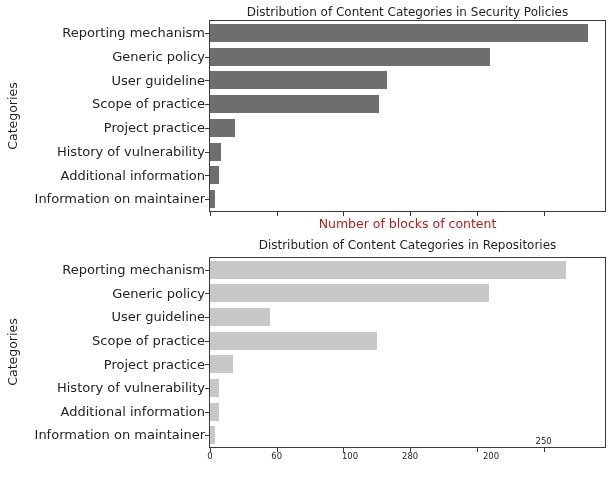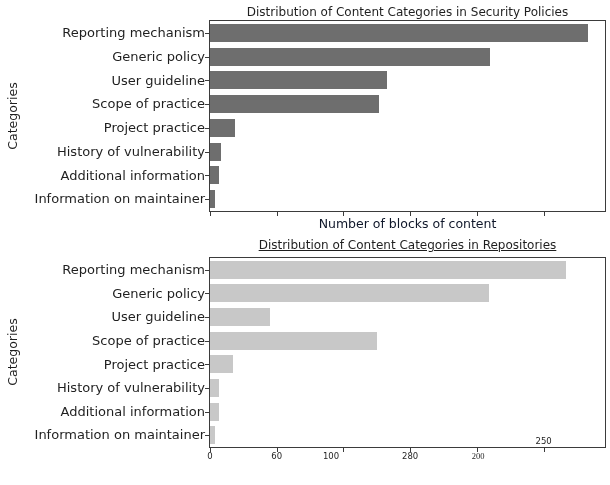--- a/index.html
+++ b/index.html
@@ -41,7 +41,7 @@
   }
   .xlabel {
     position: absolute; left: 209px; width: 397px;
-    text-align: center; font-size: 12.5px; color: #0f172a; white-space: nowrap;
+    text-align: center; font-size: 12.5px; color: #b91c1c; white-space: nowrap;
   }
   .xl0 { top: 216px; }
   .xl1 { top: 461px; }

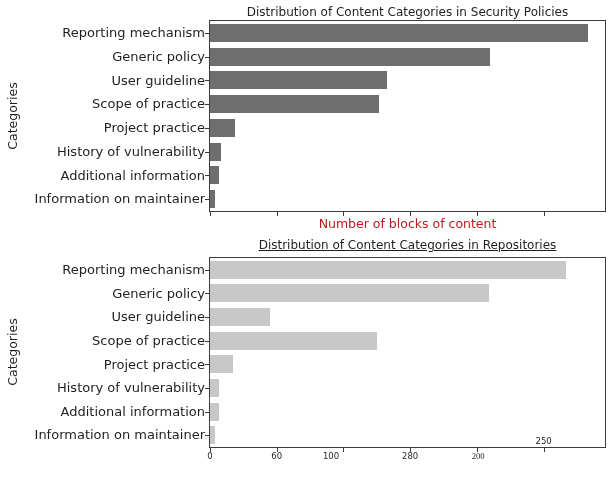--- a/index.html
+++ b/index.html
@@ -19,7 +19,7 @@
     color: #1f1f1f; white-space: nowrap;
   }
   .t0 { top: 5px; }
-  .t1 { top: 238px; text-decoration: underline; }
+  .t1 { top: 238px; }
   .plot {
     position: absolute; left: 209px; width: 397px;
     border: 1px solid #3b3b3b; box-sizing: border-box;

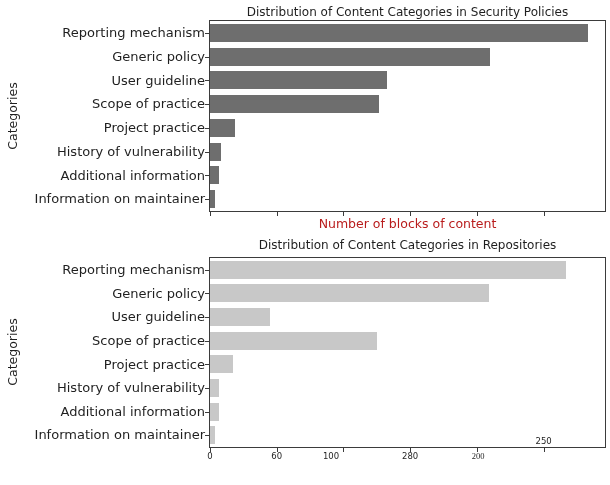--- a/index.html
+++ b/index.html
@@ -130,7 +130,7 @@
       <div class="xtick" style="left: 276.723px; top: 448px;"></div>
       <div class="xtick-label" style="left: 276.723px; top: 451px;">60</div>
       <div class="xtick" style="left: 343.446px; top: 448px;"></div>
-      <div class="xtick-label" style="left: 331px; top: 451px; text-align: center;">100</div>
+      <div class="xtick-label" style="left: 350px; top: 451px; text-align: center;">100</div>
       <div class="xtick" style="left: 410.169px; top: 448px;"></div>
       <div class="xtick-label" style="left: 410.169px; top: 451px;">280</div>
       <div class="xtick" style="left: 476.892px; top: 448px;"></div>

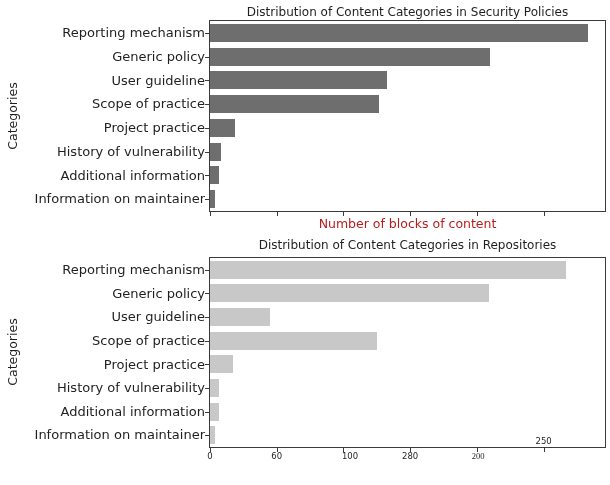--- a/index.html
+++ b/index.html
@@ -134,7 +134,7 @@
       <div class="xtick" style="left: 410.169px; top: 448px;"></div>
       <div class="xtick-label" style="left: 410.169px; top: 451px;">280</div>
       <div class="xtick" style="left: 476.892px; top: 448px;"></div>
-      <div class="xtick-label" style="left: 478px; top: 451px; font-family: Liberation Serif, serif;">200</div>
+      <div class="xtick-label" style="left: 491px; top: 451px;">200</div>
       <div class="xtick" style="left: 543.615px; top: 448px;"></div>
       <div class="xtick-label" style="left: 543.615px; top: 436px;">250</div>
     </section>

